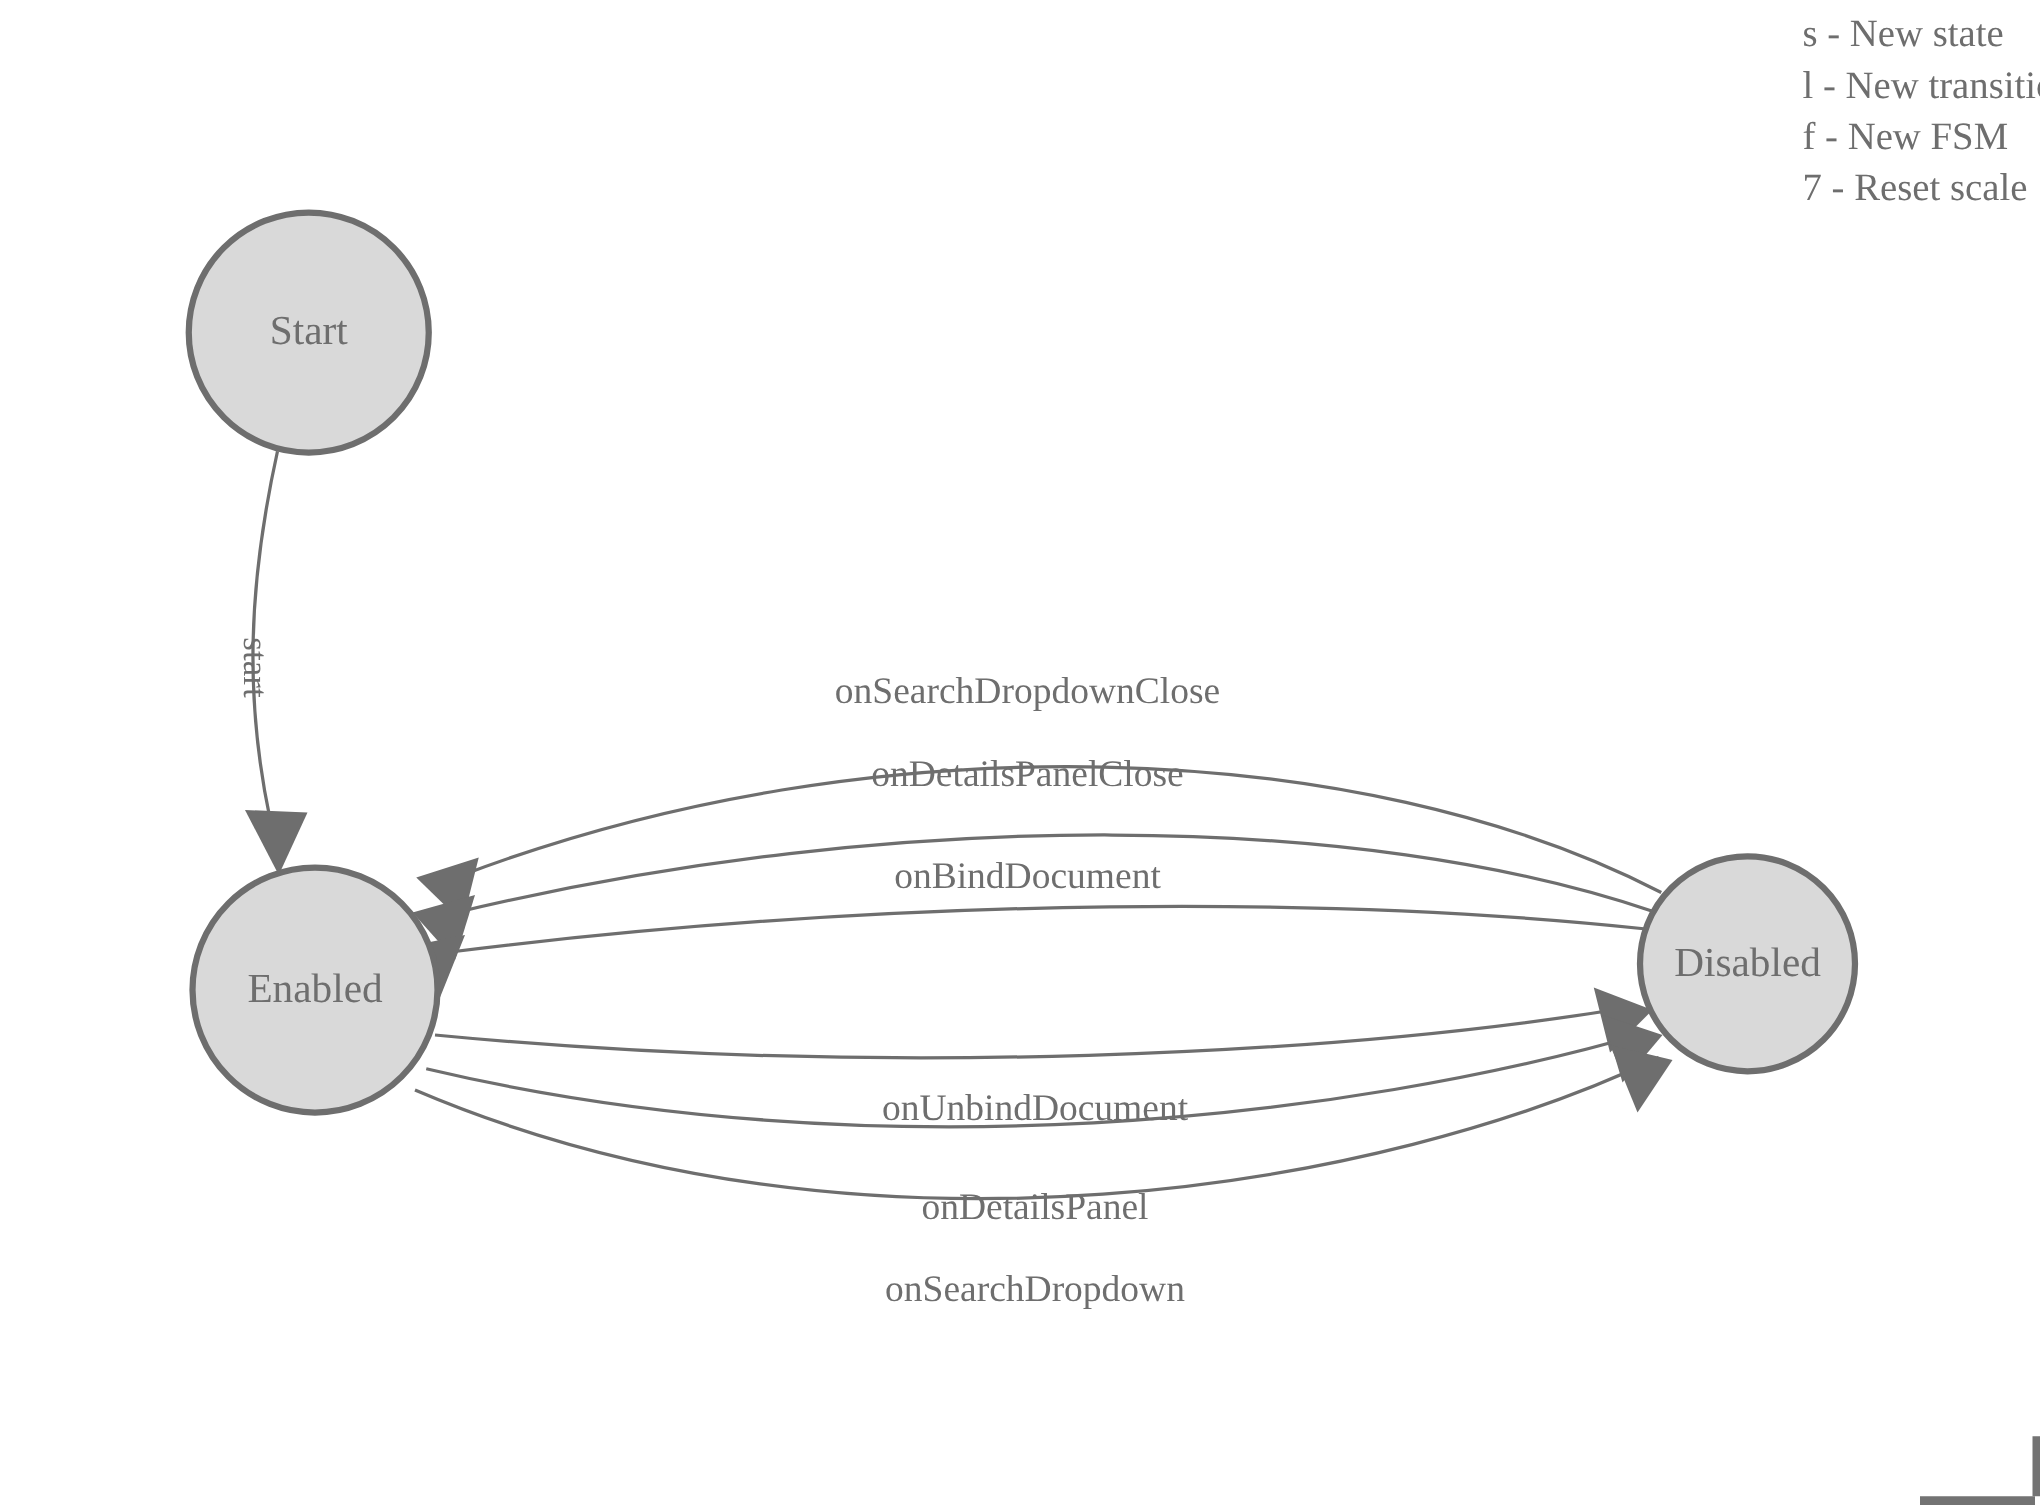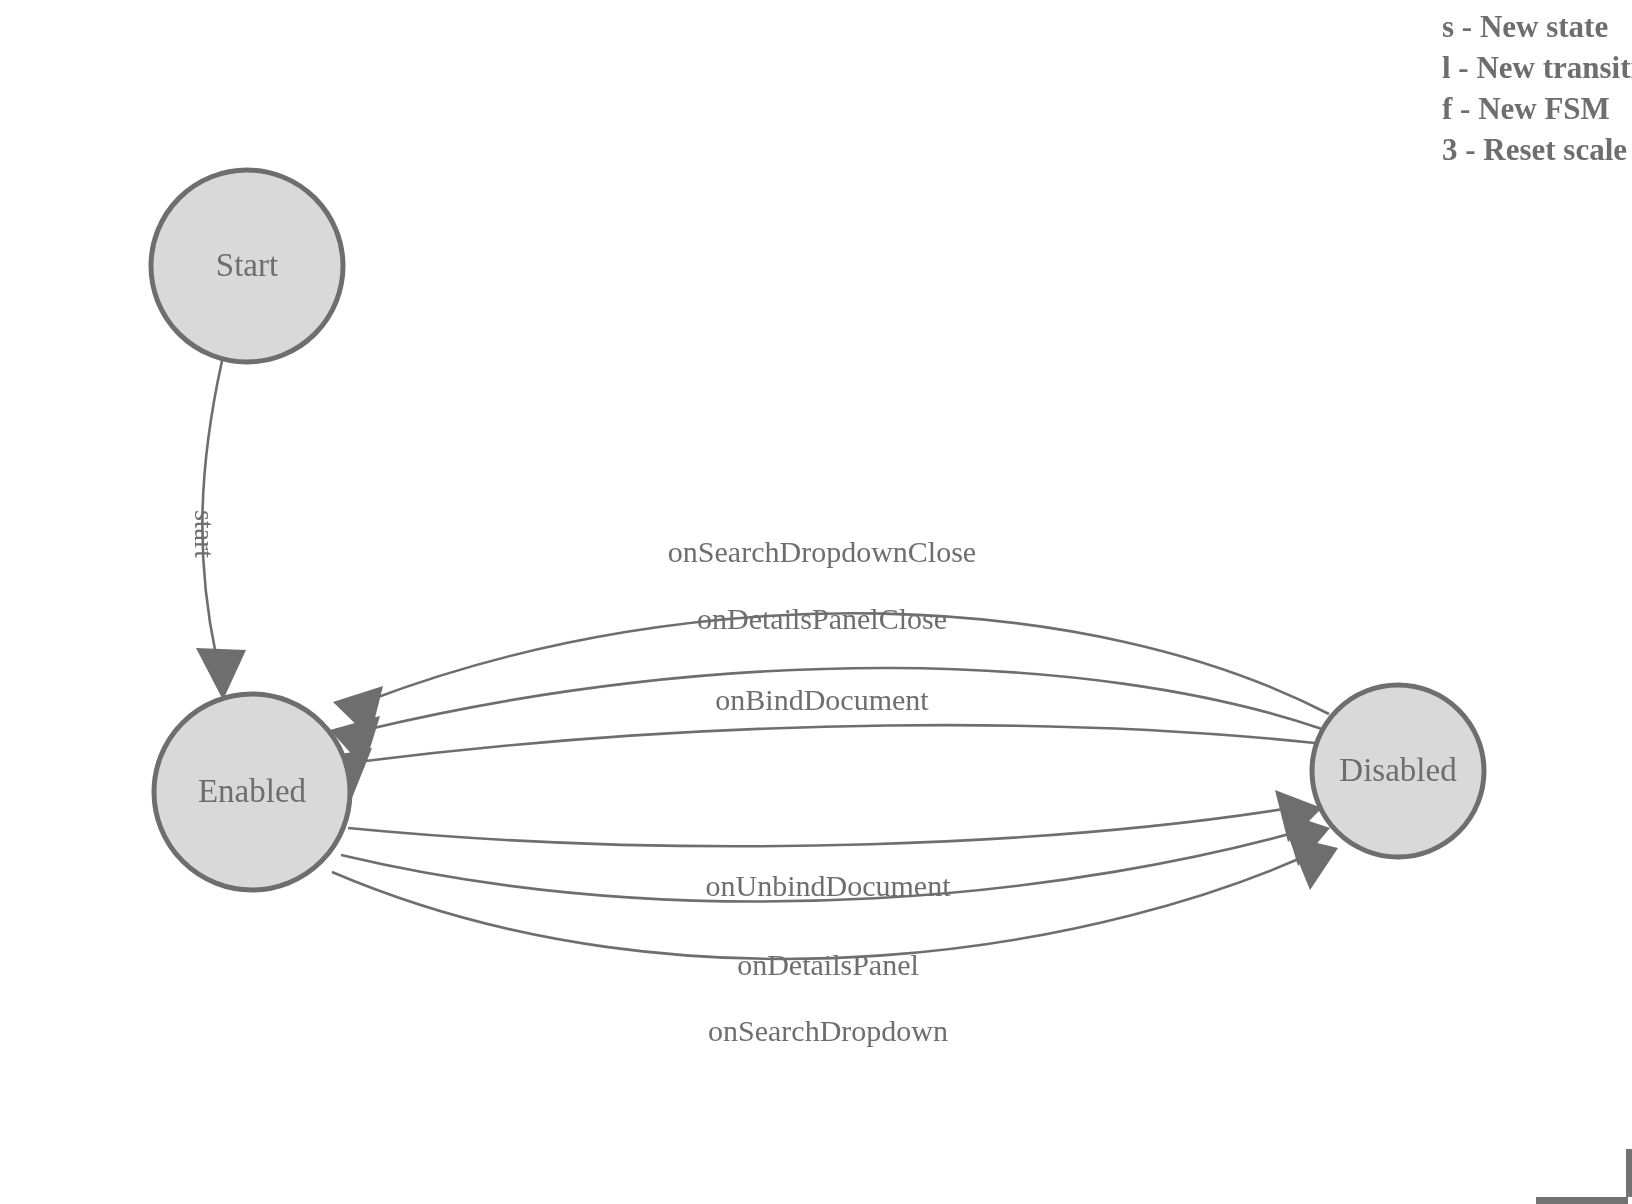--- a/index.html
+++ b/index.html
@@ -71,7 +71,6 @@
     padding-top: 6px;
     text-align: left;
     pointer-events: none;
-    font-weight: bold;
   }
   #help-panel .help-line {
     color: #6e6e6e;

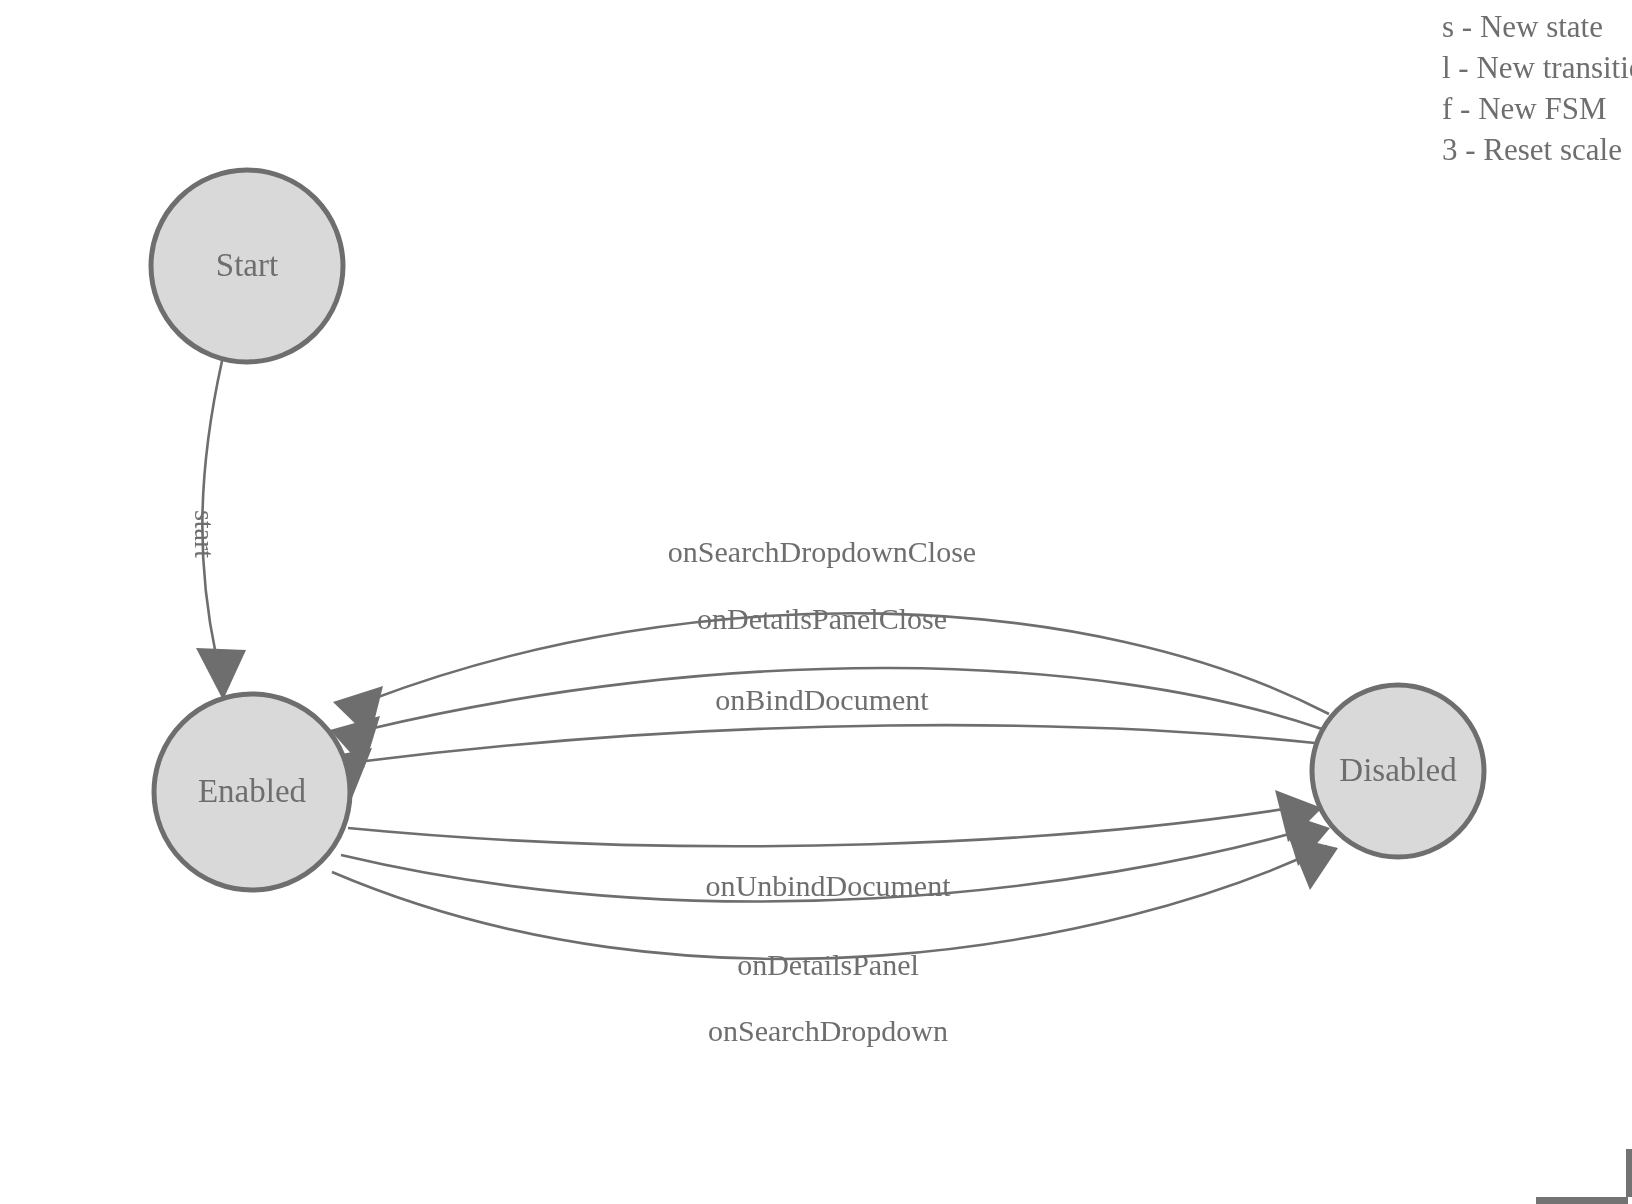--- a/index.html
+++ b/index.html
@@ -167,7 +167,7 @@
     <div class="help-line">s - New state</div>
     <div class="help-line">l - New transition</div>
     <div class="help-line">f - New FSM</div>
-    <div class="help-line">3 - Reset scale</div>
+    <div class="help-line">7 - Reset scale</div>
   </div>
 
   <div id="scroll-corner-h"></div>

